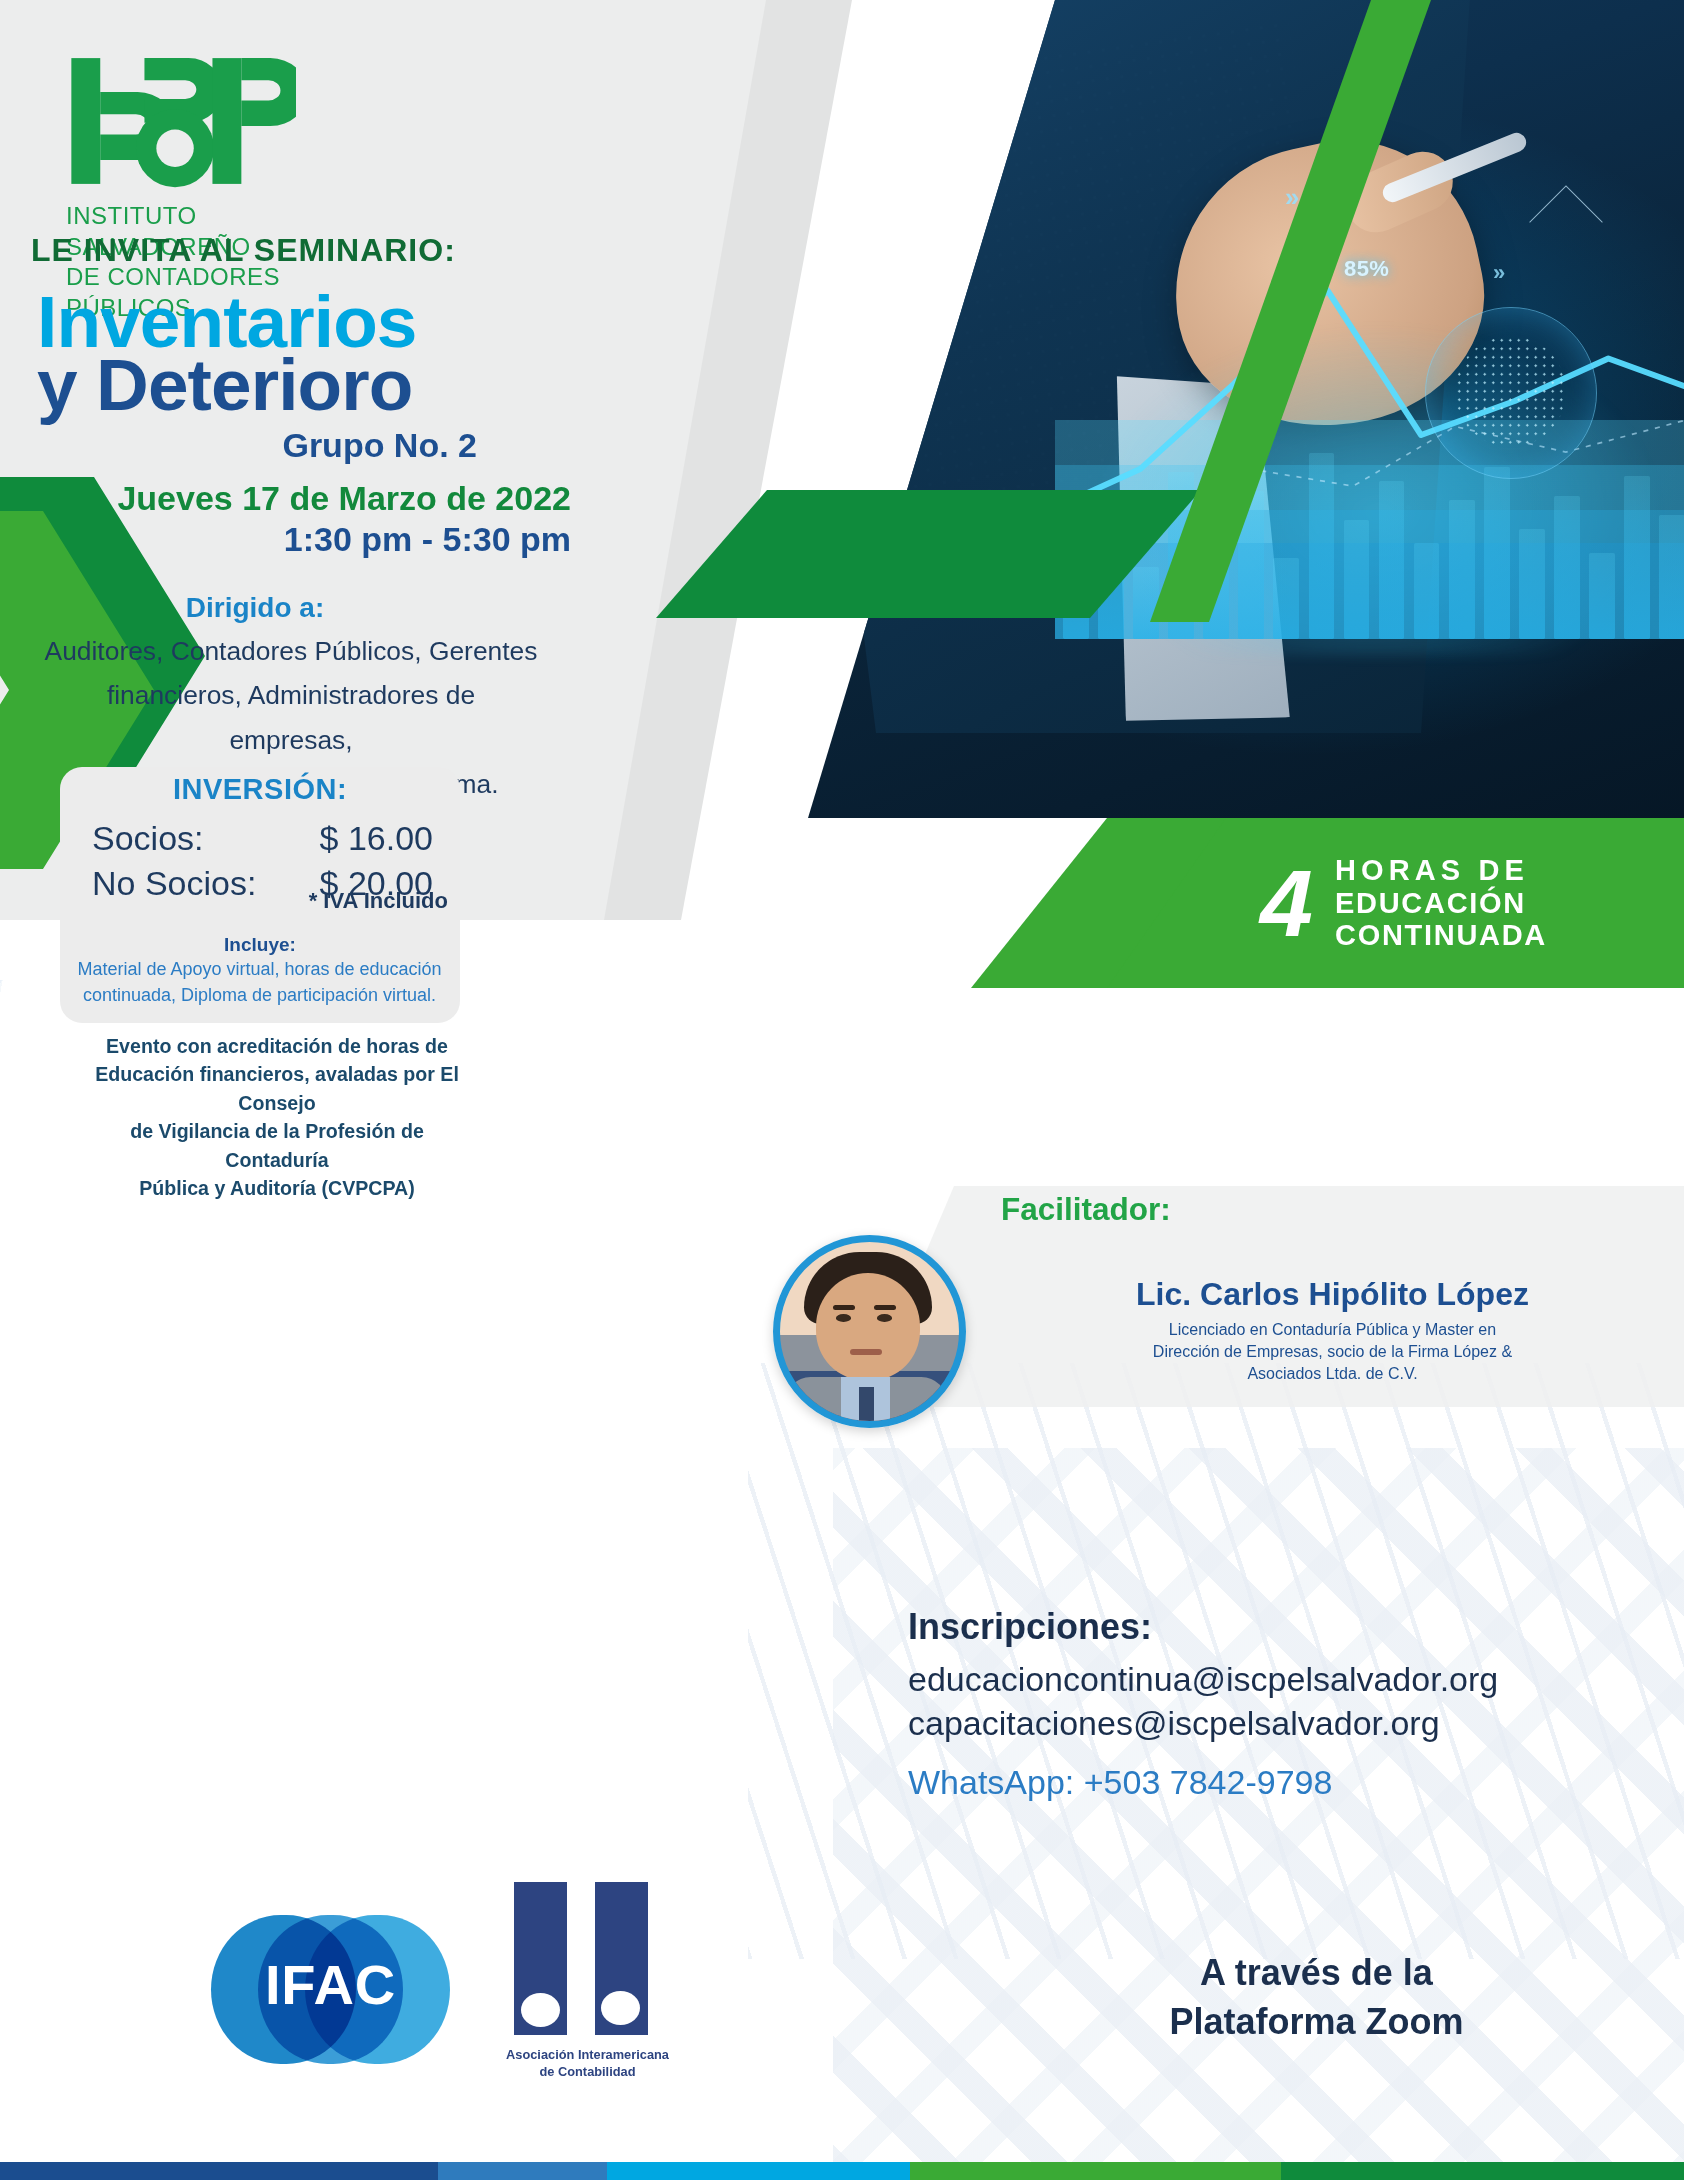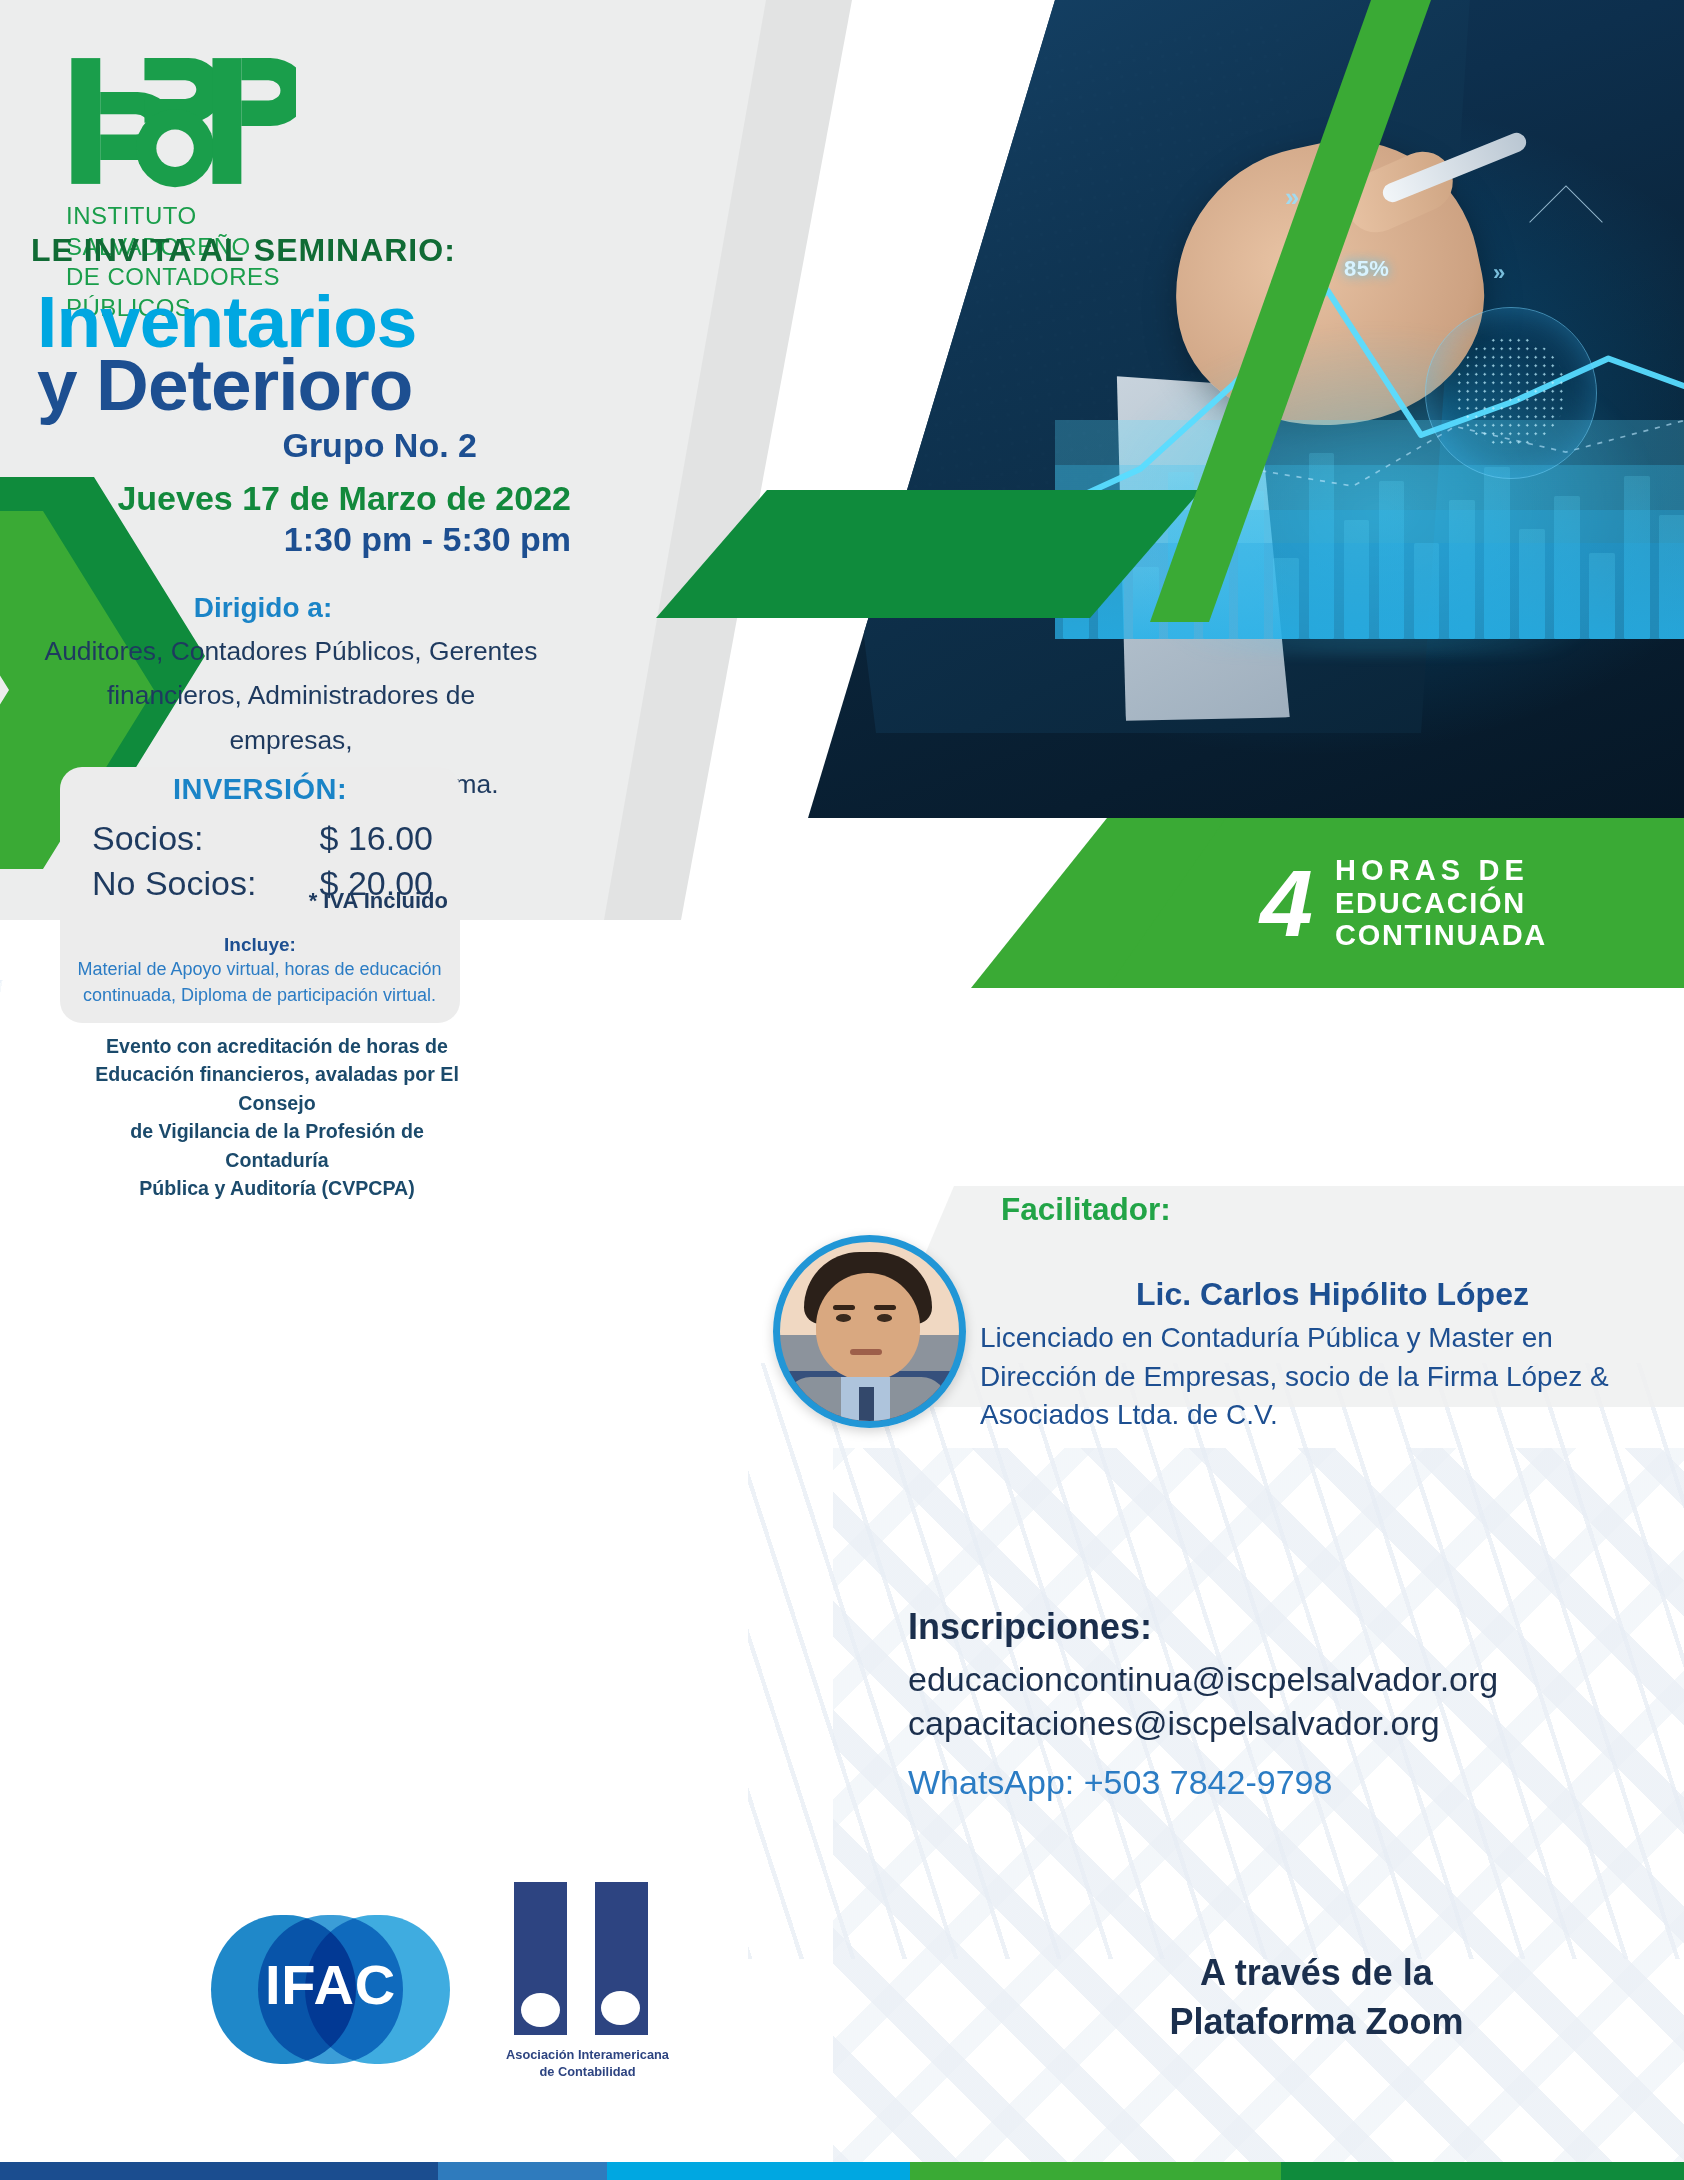--- a/index.html
+++ b/index.html
@@ -214,7 +214,7 @@
   }
 
   .dirigido-h{
-    position:absolute;left:16px;top:592px;width:494px;text-align:center;
+    position:absolute;left:8px;top:592px;width:494px;text-align:center;
     color:#1a84c7;font-size:28px;font-weight:bold;
   }
   .dirigido-b{

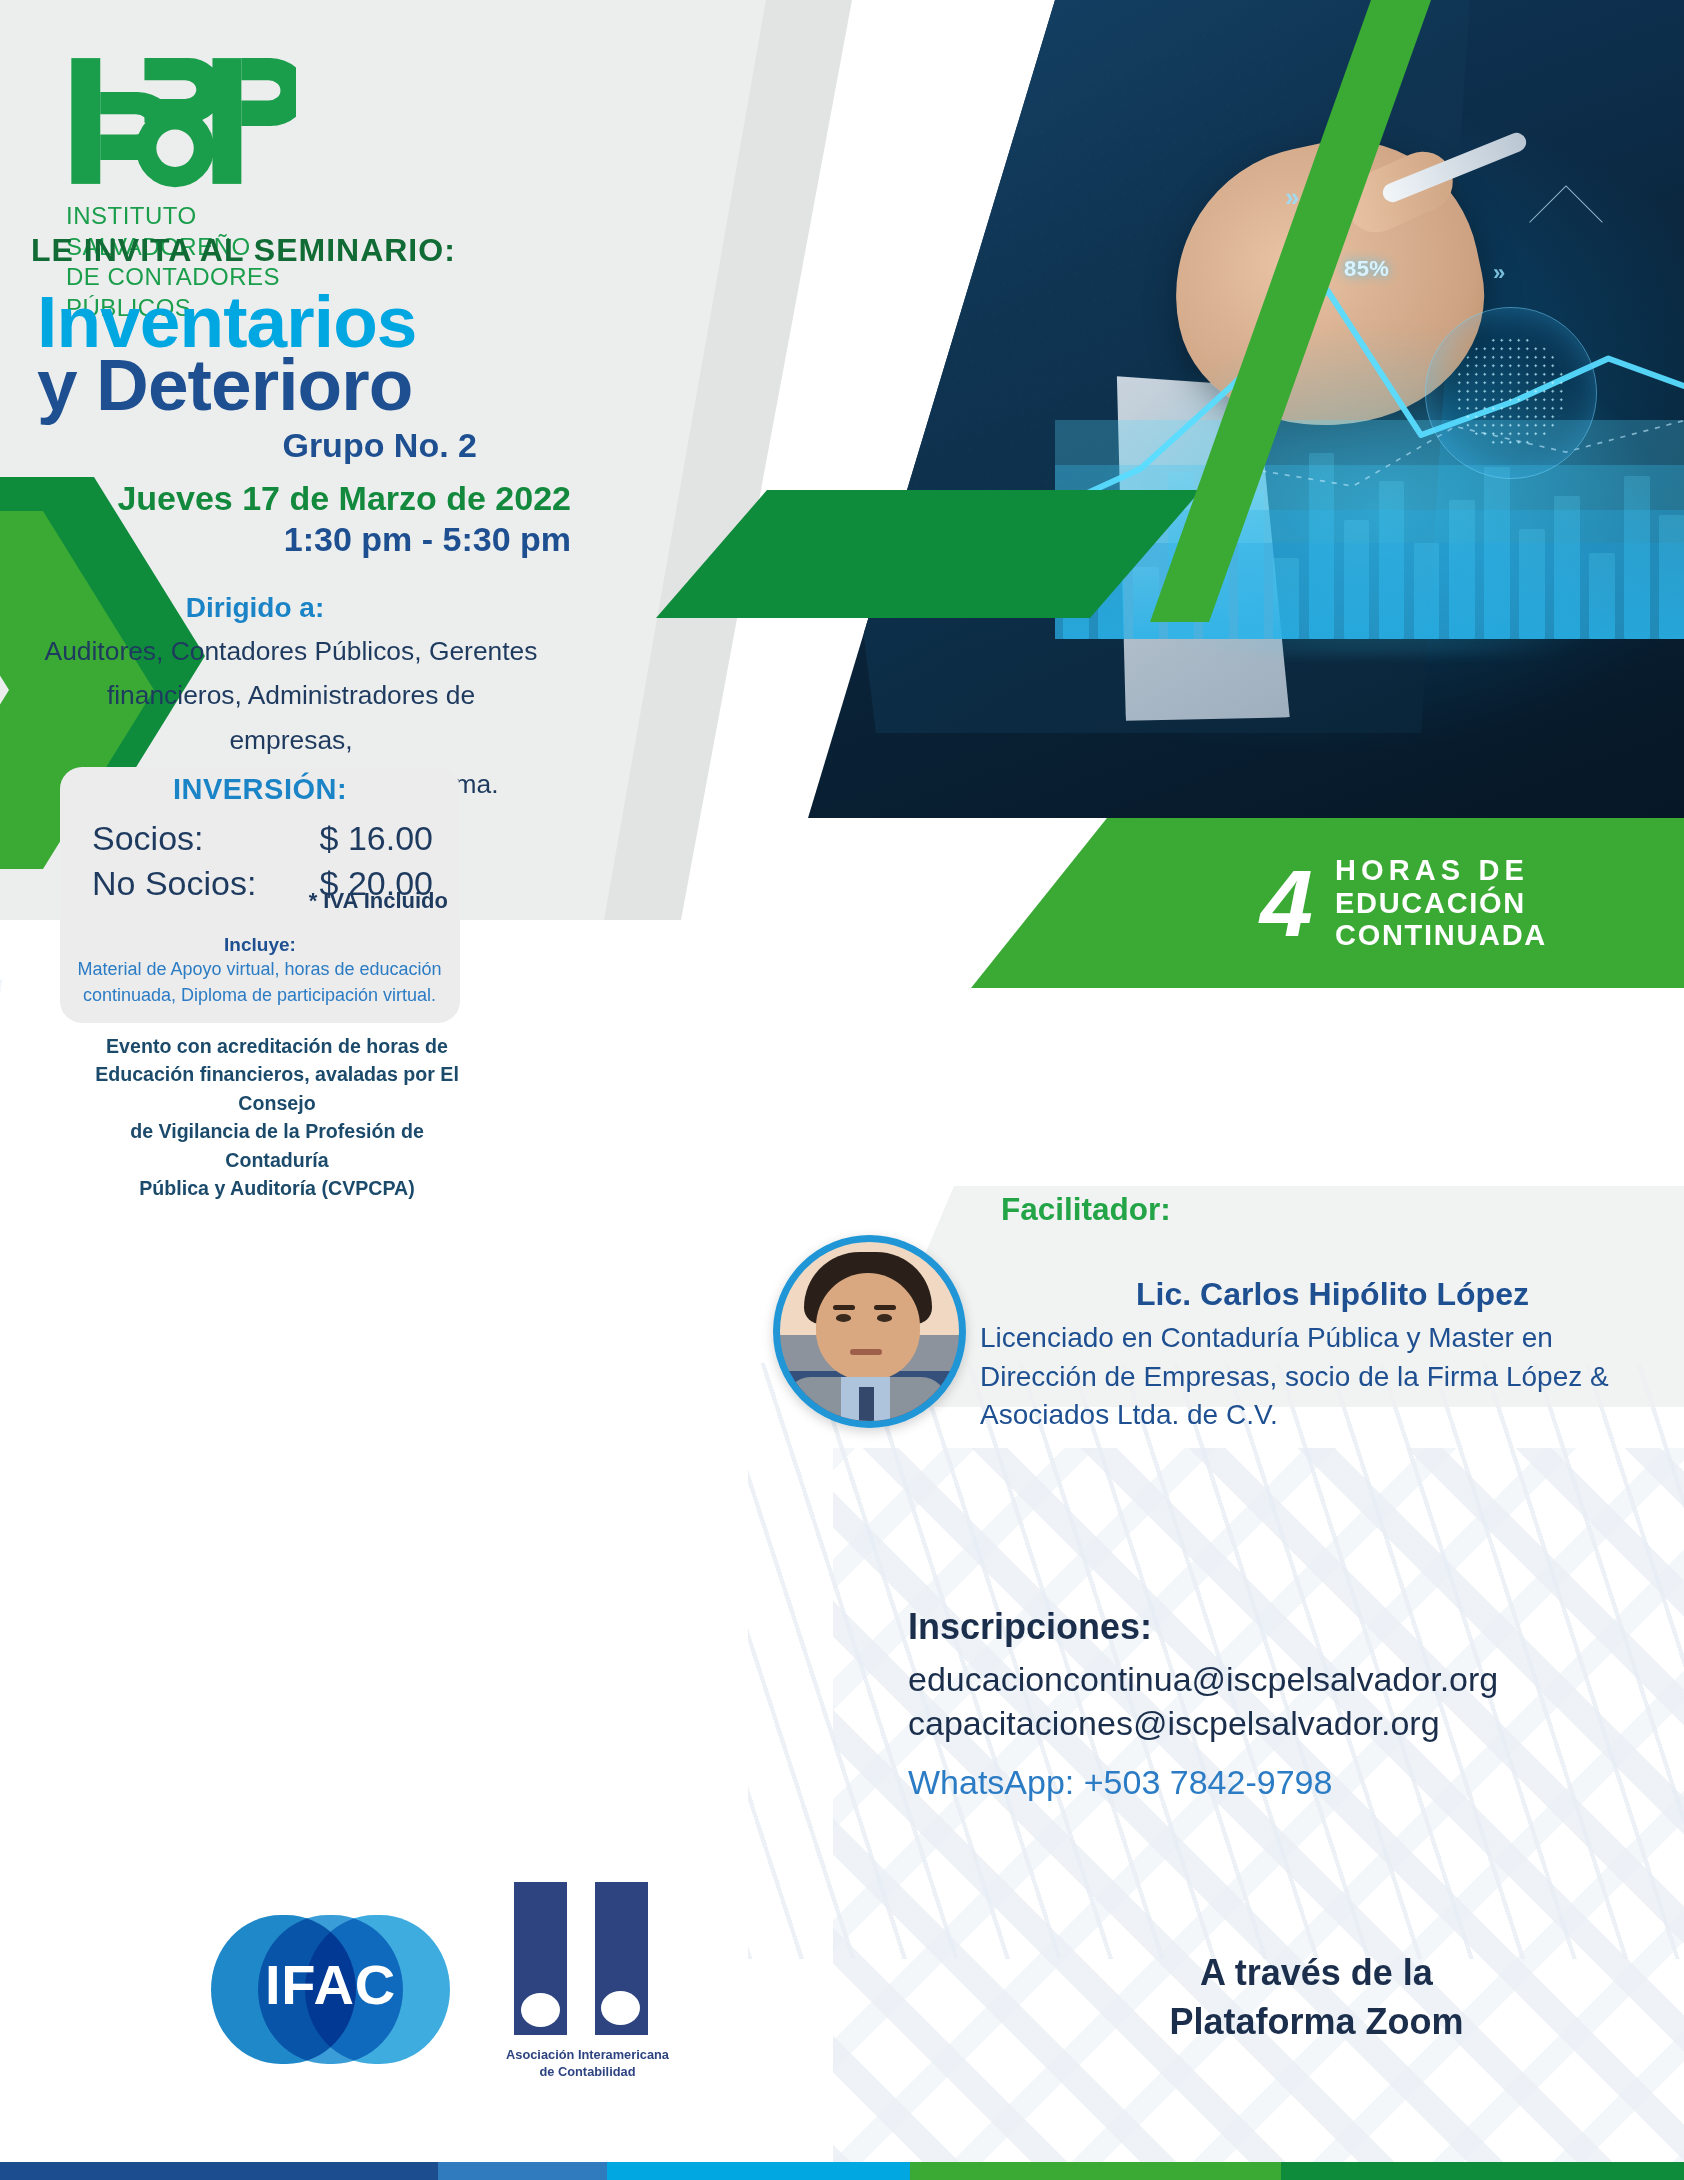--- a/index.html
+++ b/index.html
@@ -287,8 +287,8 @@
     color:#1d4f91;font-size:32px;font-weight:bold;
   }
   .fac-bio{
-    position:absolute;left:980px;top:1319px;width:705px;
-    color:#1d4f91;font-size:28px;line-height:1.38;
+    position:absolute;left:980px;top:1319px;width:705px;text-align:center;
+    color:#1d4f91;font-size:16px;line-height:1.38;
   }
 
   

